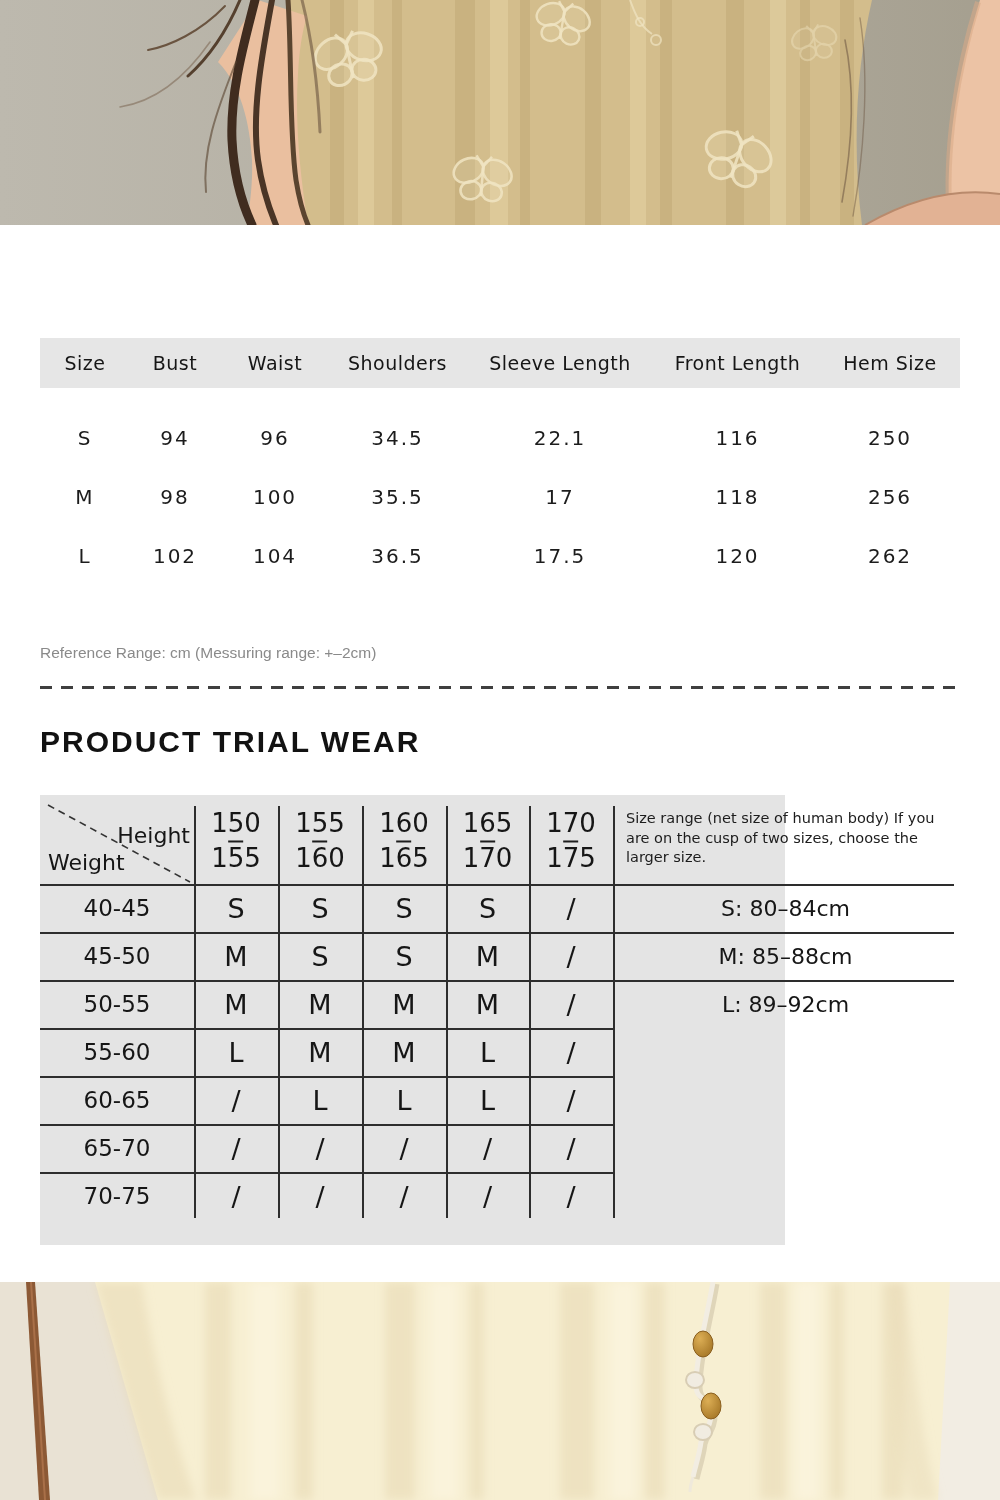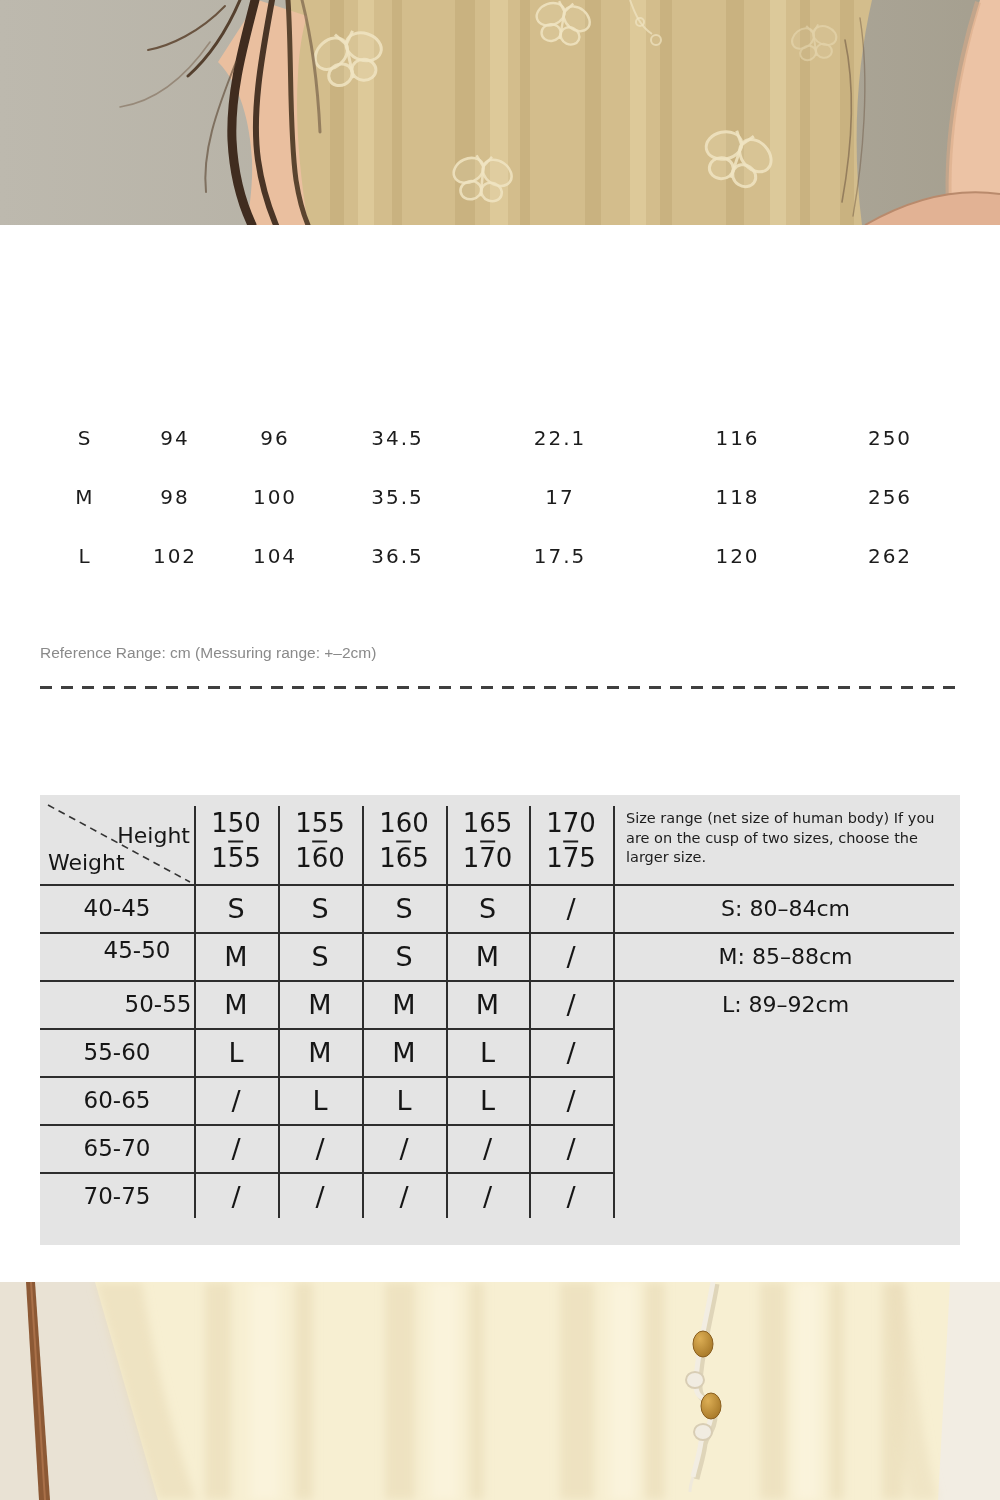--- a/index.html
+++ b/index.html
@@ -128,6 +128,15 @@
   </div>
 
 
+  <div id="st-header">
+      <div class="st-col" style="width: 90px;">Size</div>
+      <div class="st-col" style="width: 90px;">Bust</div>
+      <div class="st-col" style="width: 110px;">Waist</div>
+      <div class="st-col" style="width: 135px;">Shoulders</div>
+      <div class="st-col" style="width: 190px;">Sleeve Length</div>
+      <div class="st-col" style="width: 165px;">Front Length</div>
+      <div class="st-col" style="width: 140px;">Hem Size</div>
+    </div>
   <div id="st-body">
       <div class="st-row">
         <div class="st-cell" style="width: 90px;">S</div>

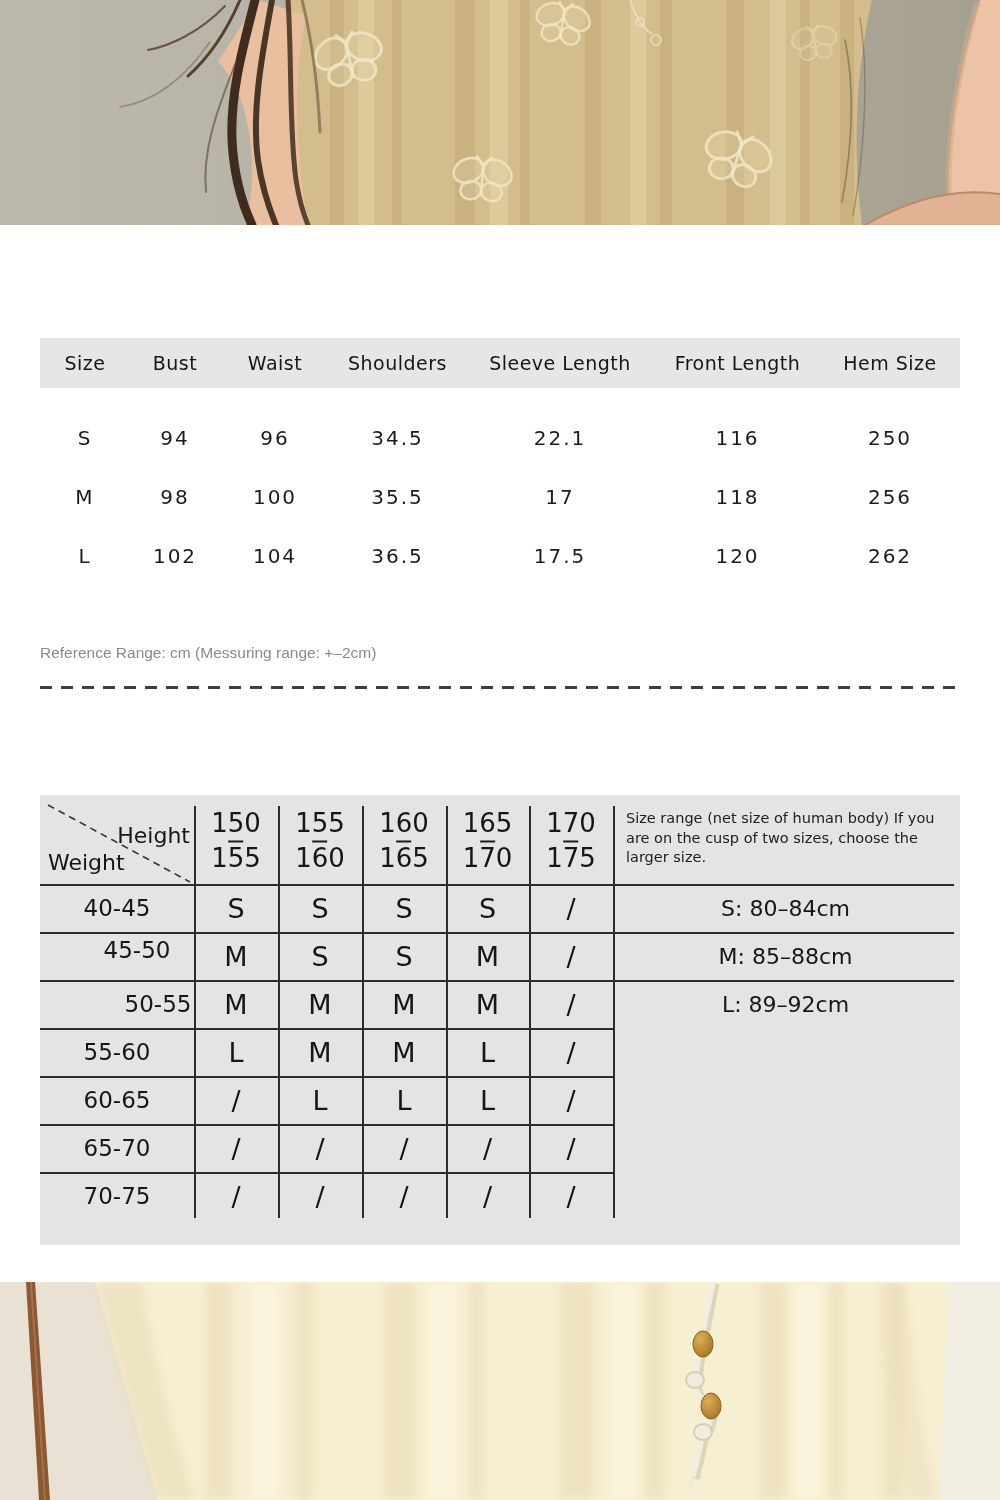--- a/index.html
+++ b/index.html
@@ -171,6 +171,7 @@
 
   <div id="dashed-divider"></div>
 
+  <div id="trial-title">PRODUCT TRIAL WEAR</div>
 
   <div id="tw">
     <svg width="154" height="89" style="position:absolute;left:0;top:0;">

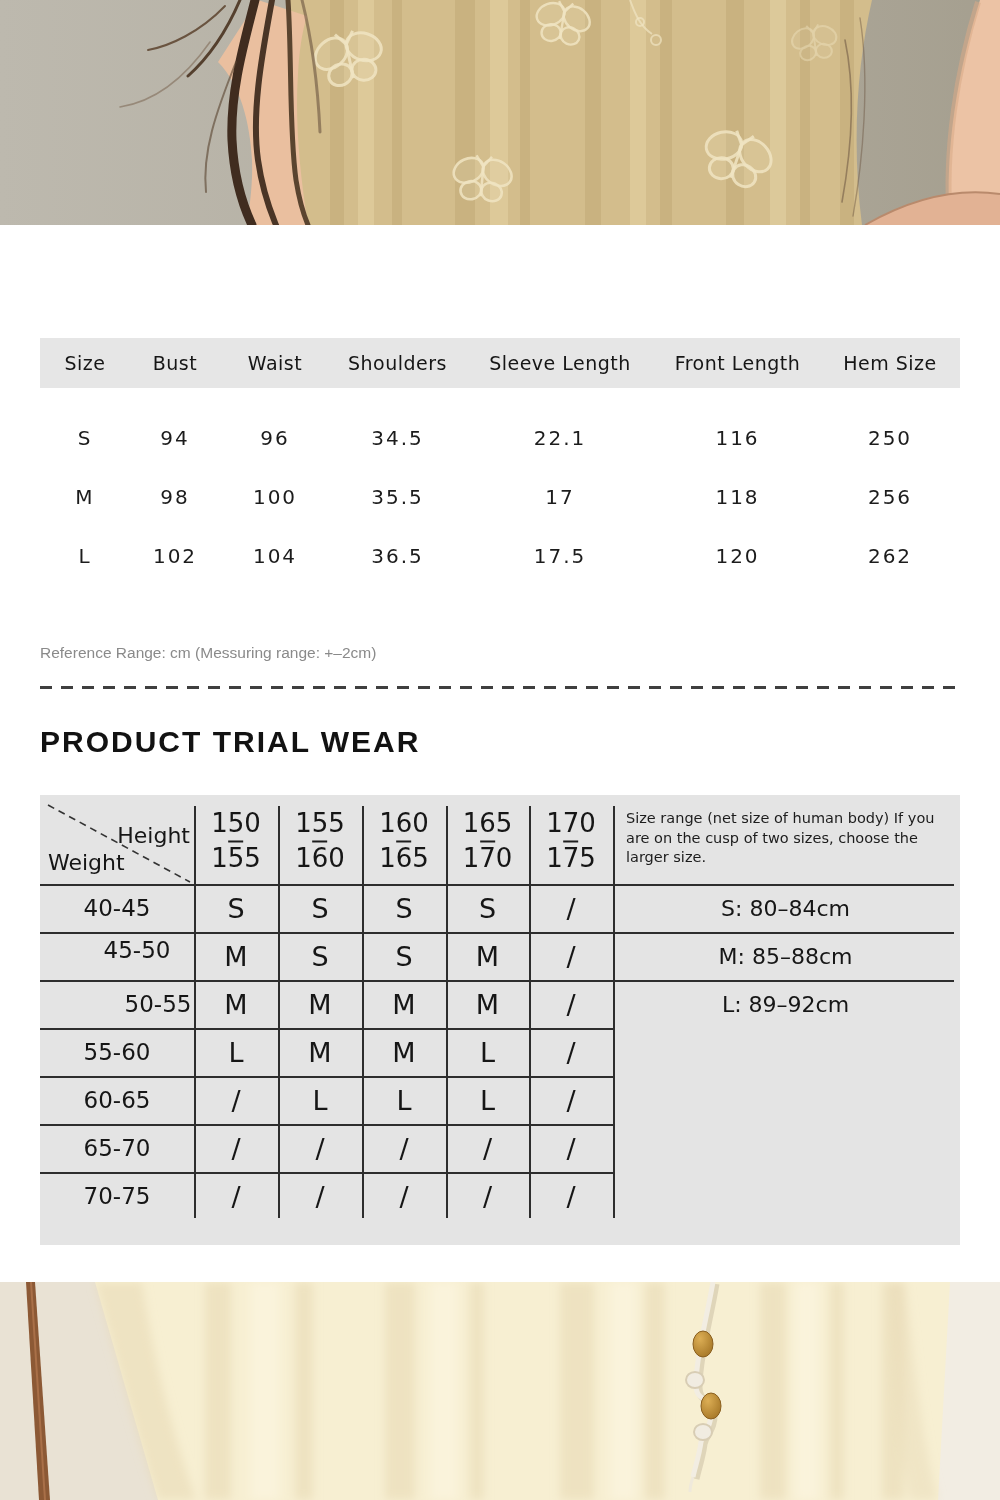--- a/index.html
+++ b/index.html
@@ -33,7 +33,7 @@
   #dashed-divider{position:absolute;left:40px;top:686px;width:920px;height:3px;
     background:repeating-linear-gradient(90deg,#3f3f3f 0 12px,transparent 12px 21px);}
   
-  #tw{position:absolute;left:40px;top:795px;width:920px;height:450px;background:#e4e4e4;}
+  #tw{position:absolute;left:40px;top:795px;width:745px;height:450px;background:#e4e4e4;}
   .tw-vline{position:absolute;top:11px;width:2px;height:412px;background:#2d2d2d;}
   .tw-hline{position:absolute;height:2px;background:#2d2d2d;left:0;}
   .tw-abs{position:absolute;transform:translate(-50%,-50%);white-space:nowrap;}

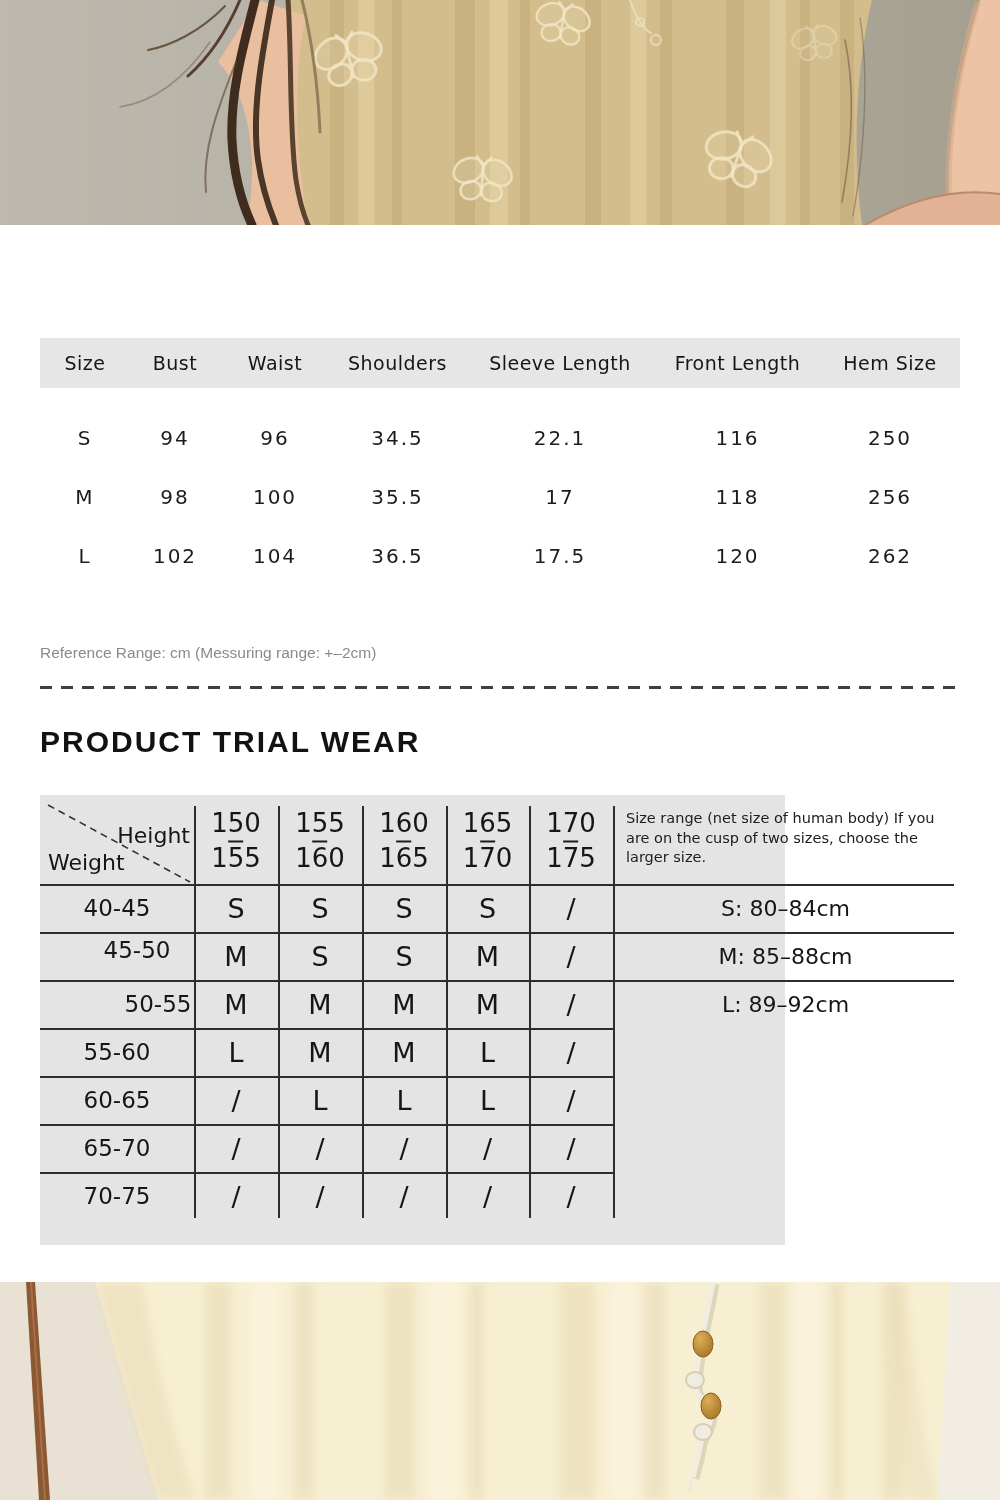--- a/index.html
+++ b/index.html
@@ -224,7 +224,7 @@
       <div class="tw-abs tw-cell" style="left: 364px; top: 113px;">S</div>
       <div class="tw-abs tw-cell" style="left: 447.5px; top: 113px;">S</div>
       <div class="tw-abs tw-cell" style="left: 531px; top: 113px;">/</div>
-      <div class="tw-abs tw-weight" style="left: 77px; top: 155px; margin-left: 20px;">45-50</div>
+      <div class="tw-abs tw-weight" style="left: 77px; top: 161px;">45-50</div>
       <div class="tw-abs tw-cell" style="left: 196px; top: 161px;">M</div>
       <div class="tw-abs tw-cell" style="left: 280px; top: 161px;">S</div>
       <div class="tw-abs tw-cell" style="left: 364px; top: 161px;">S</div>

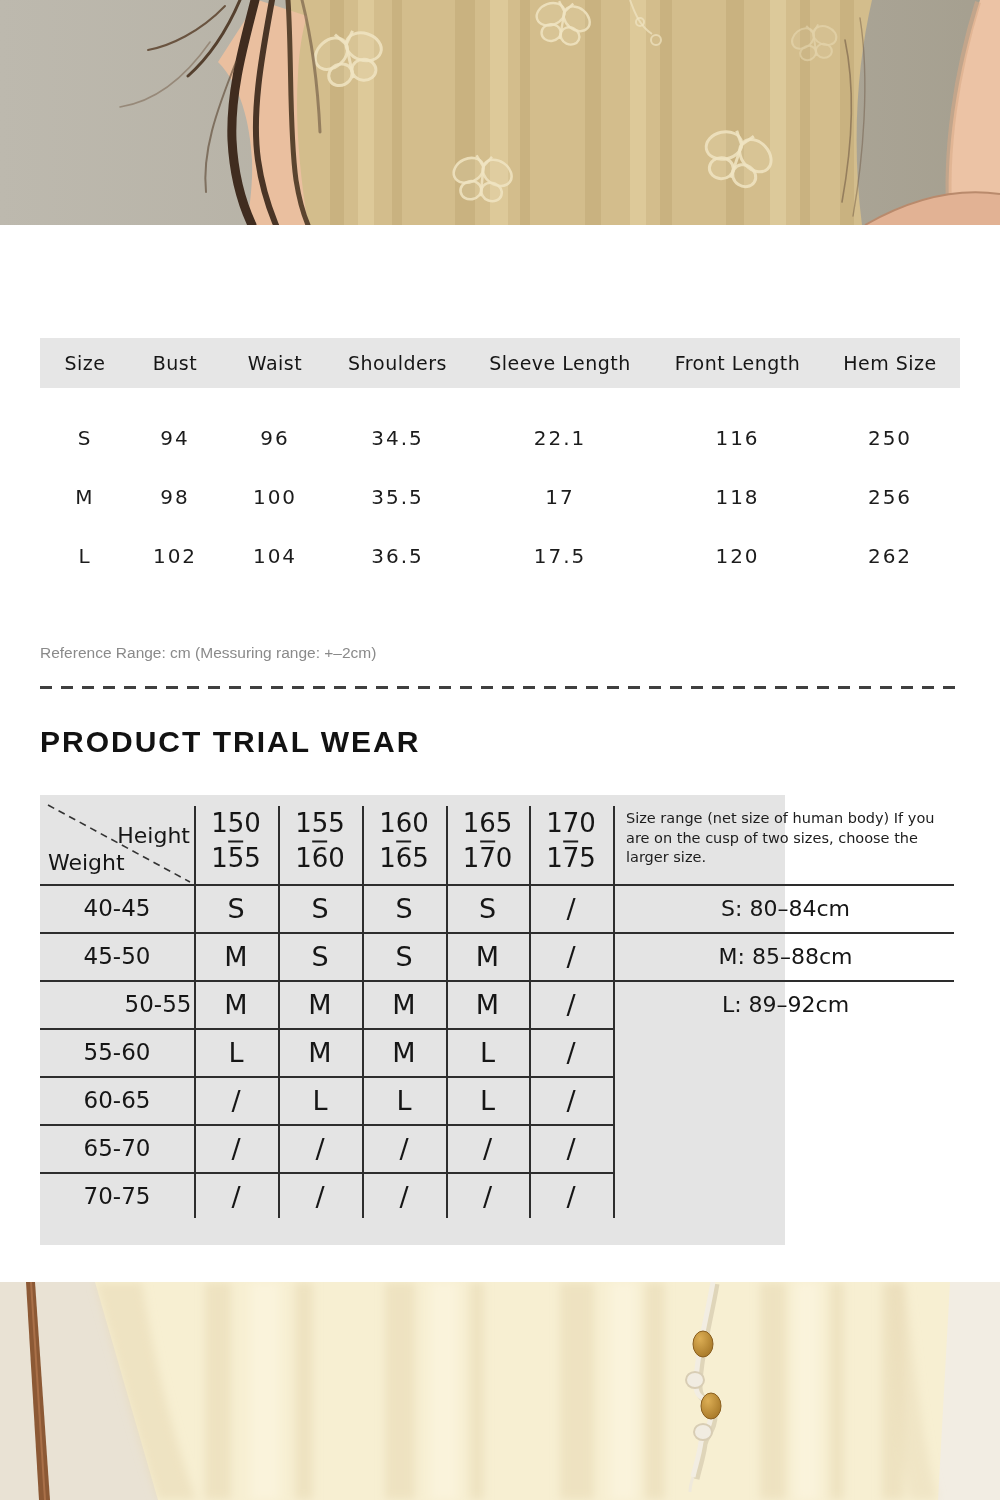--- a/index.html
+++ b/index.html
@@ -230,7 +230,7 @@
       <div class="tw-abs tw-cell" style="left: 364px; top: 161px;">S</div>
       <div class="tw-abs tw-cell" style="left: 447.5px; top: 161px;">M</div>
       <div class="tw-abs tw-cell" style="left: 531px; top: 161px;">/</div>
-      <div class="tw-abs tw-weight" style="left: 77px; top: 209px; margin-left: 41px;">50-55</div>
+      <div class="tw-abs tw-weight" style="left: 77px; top: 209px;">50-55</div>
       <div class="tw-abs tw-cell" style="left: 196px; top: 209px;">M</div>
       <div class="tw-abs tw-cell" style="left: 280px; top: 209px;">M</div>
       <div class="tw-abs tw-cell" style="left: 364px; top: 209px;">M</div>

